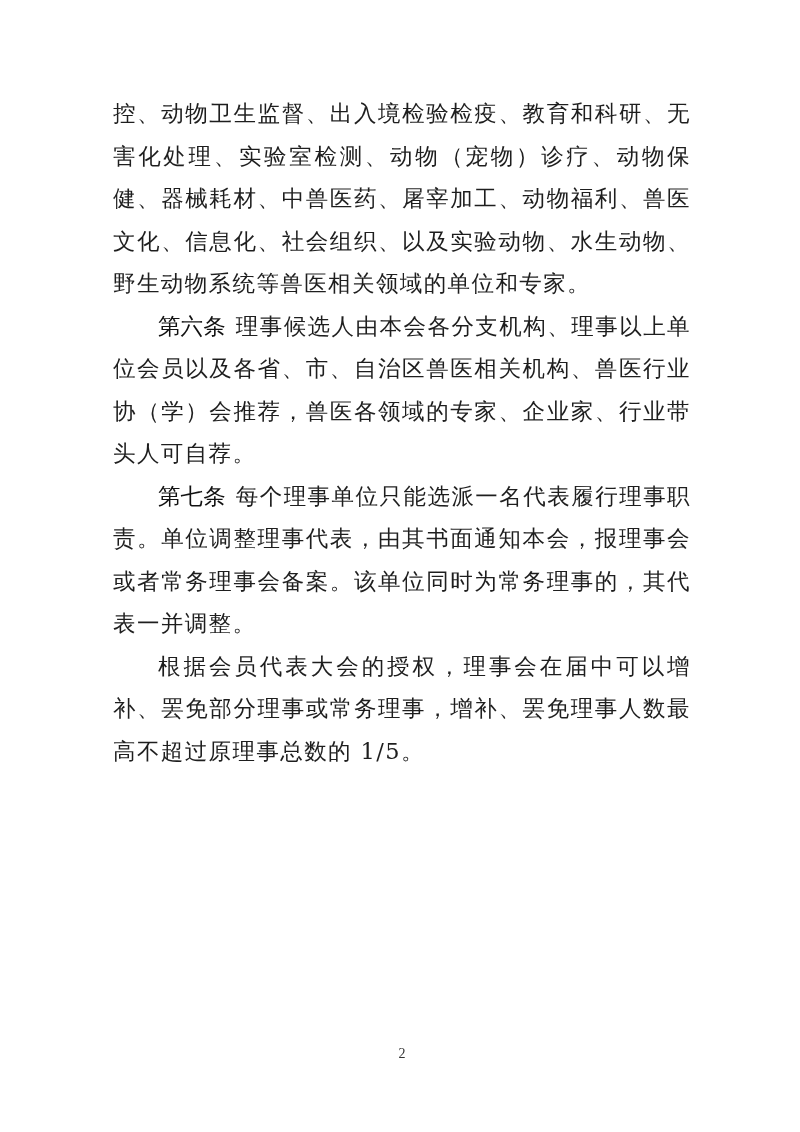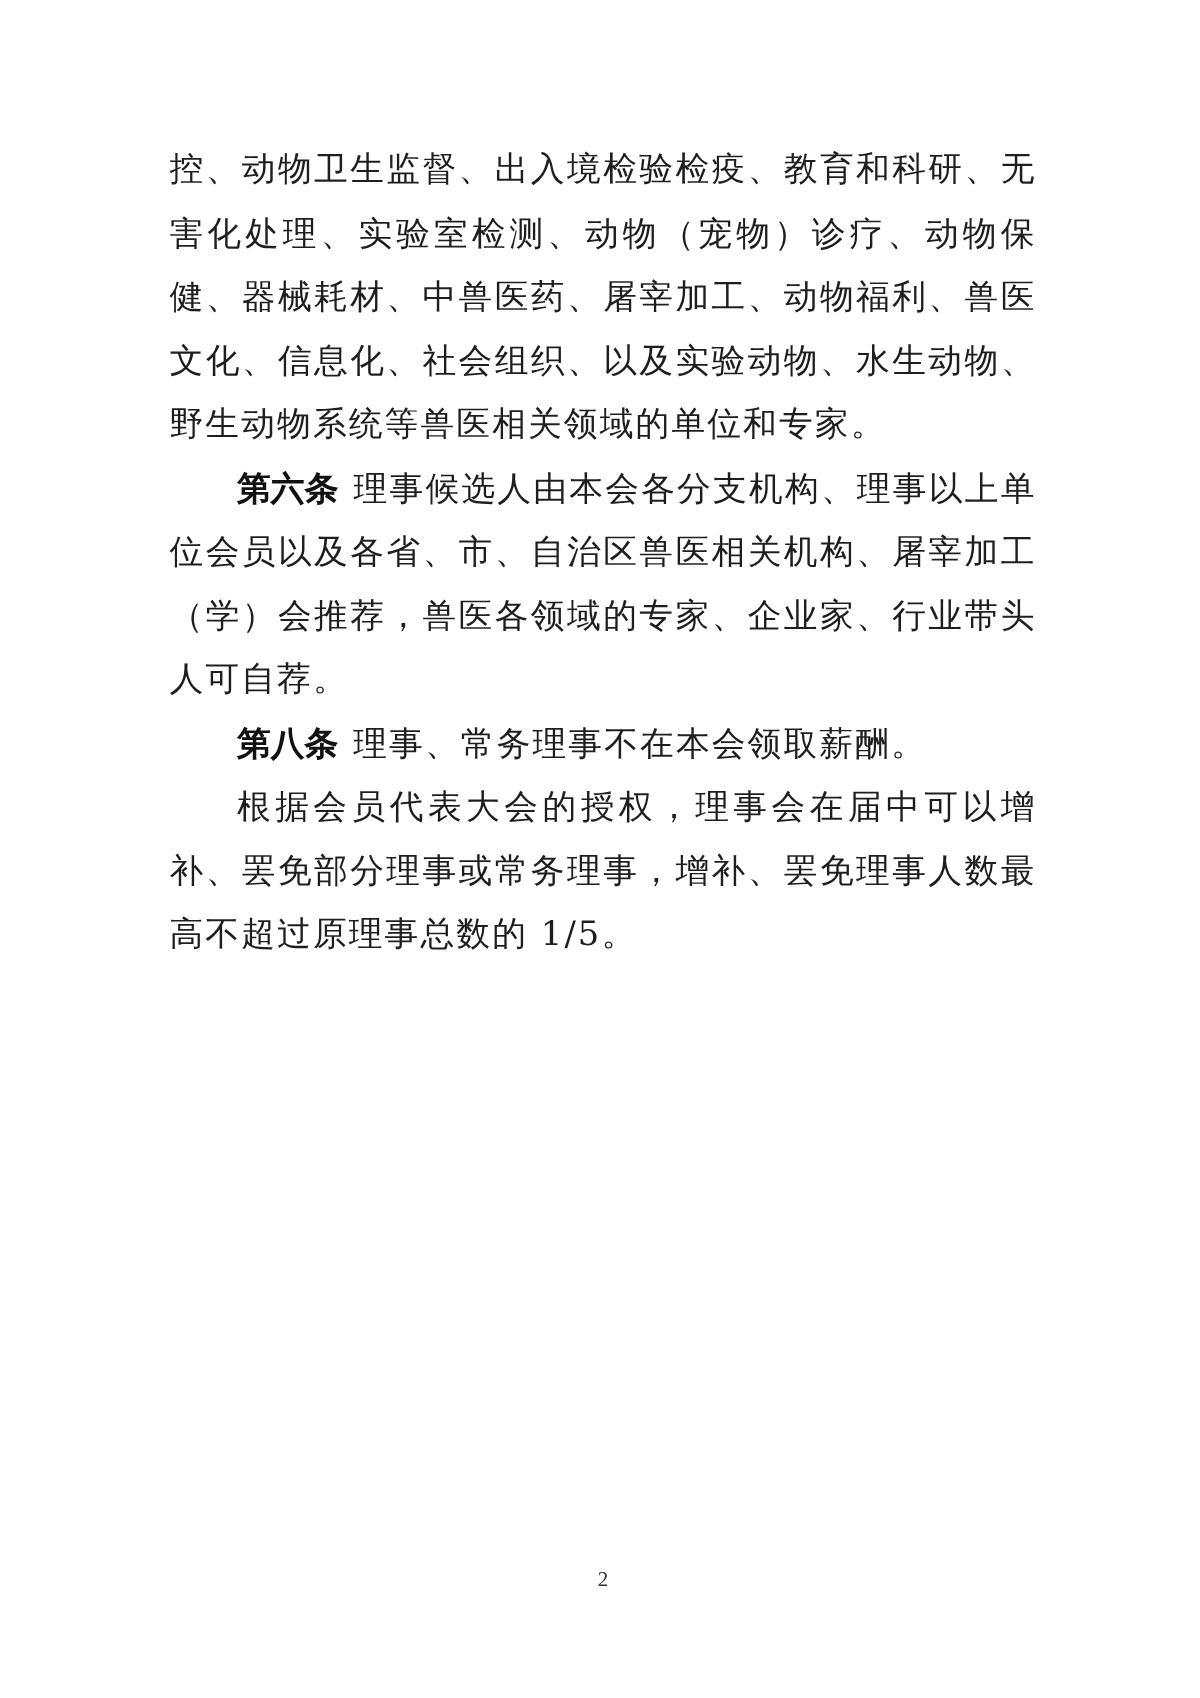--- a/index.html
+++ b/index.html
@@ -43,7 +43,7 @@
     }
     .article-head {
       font-family: "DejaVu Sans", "Liberation Sans", sans-serif;
-      font-weight: bold;
+      font-weight: normal;
       color: #111111;
       letter-spacing: 0px;
       margin-right: 10px;

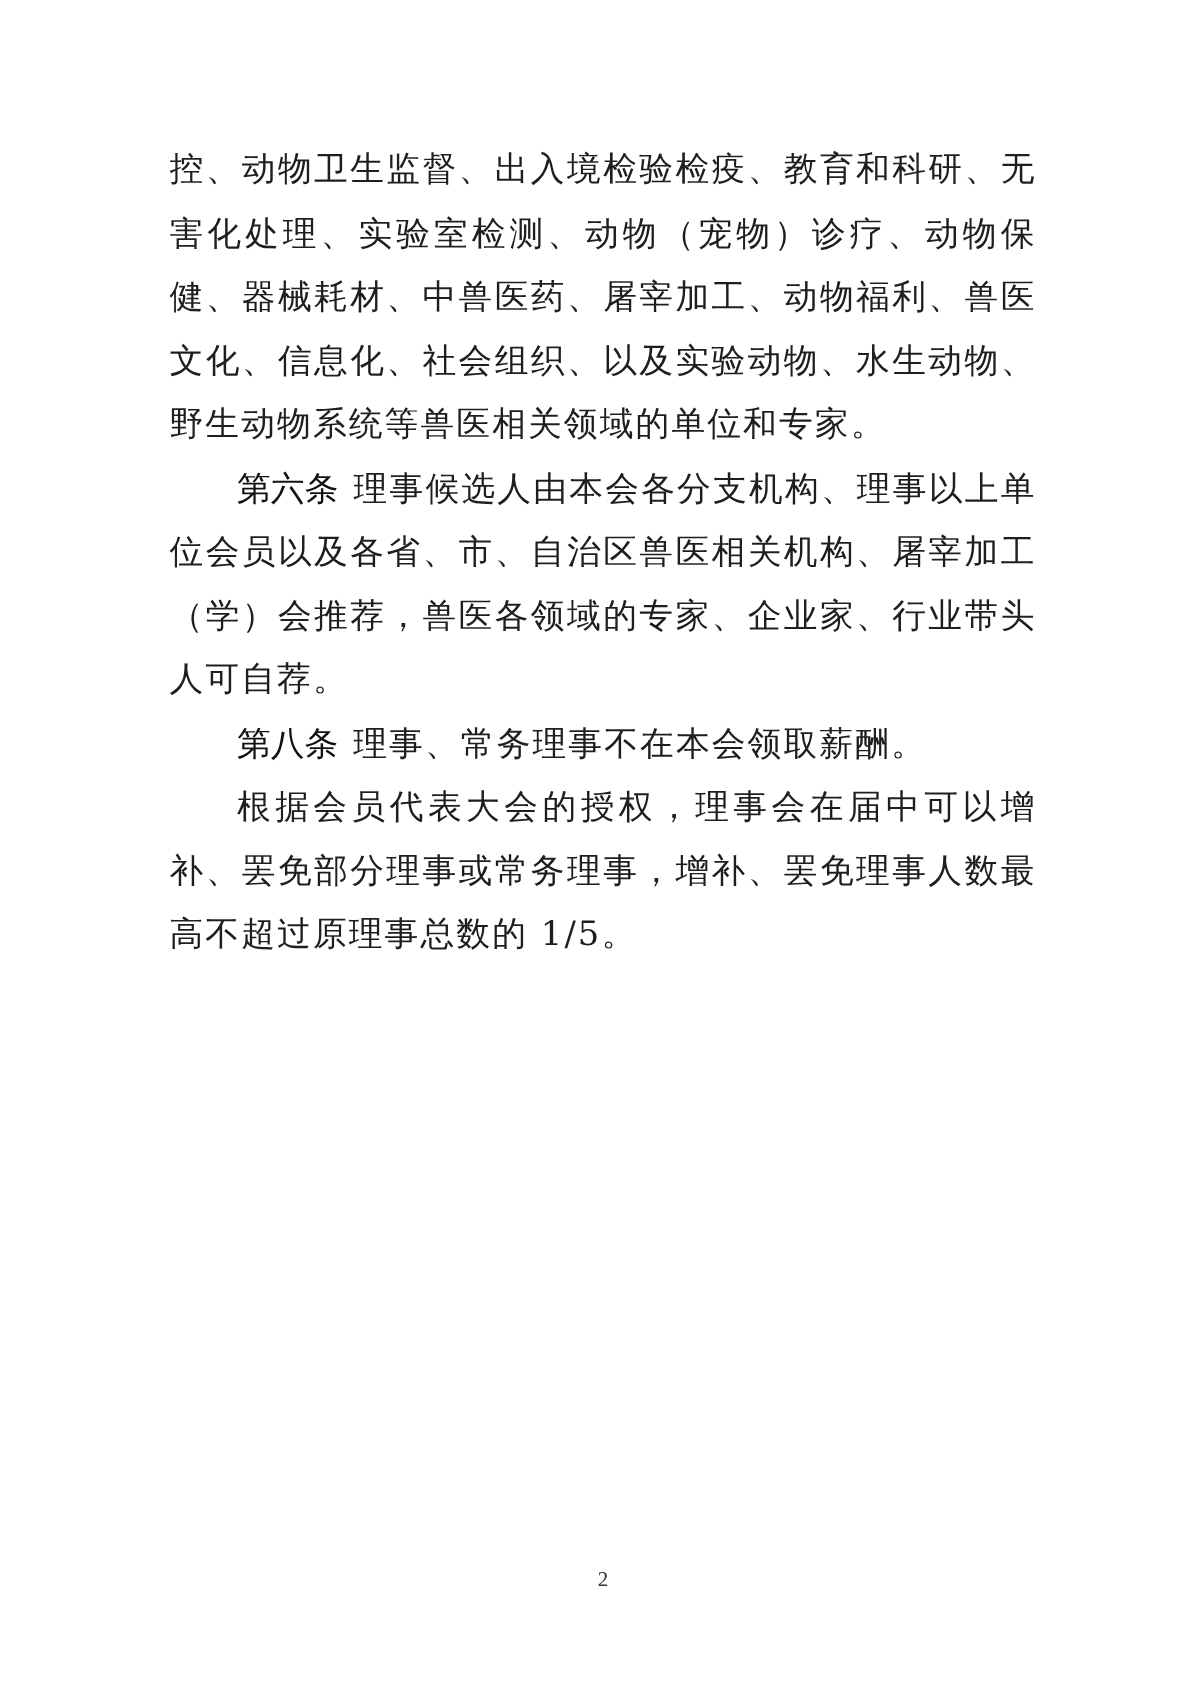--- a/index.html
+++ b/index.html
@@ -70,7 +70,7 @@
     </p>
 
     <p class="para indent">
-      <span class="article-head">第六条</span><span>理事候选人由本会各分支机构、理事以上单位会员以及各省、市、自治区兽医相关机构、屠宰加工（学）会推荐，兽医各领域的专家、企业家、行业带头人可自荐。</span>
+      <span class="article-head">第六条</span><span>理事候选人由本会各分支机构、理事以上单位会员以及各省、市、自治区兽医相关机构、兽医行业协（学）会推荐，兽医各领域的专家、企业家、行业带头人可自荐。</span>
     </p>
 
 

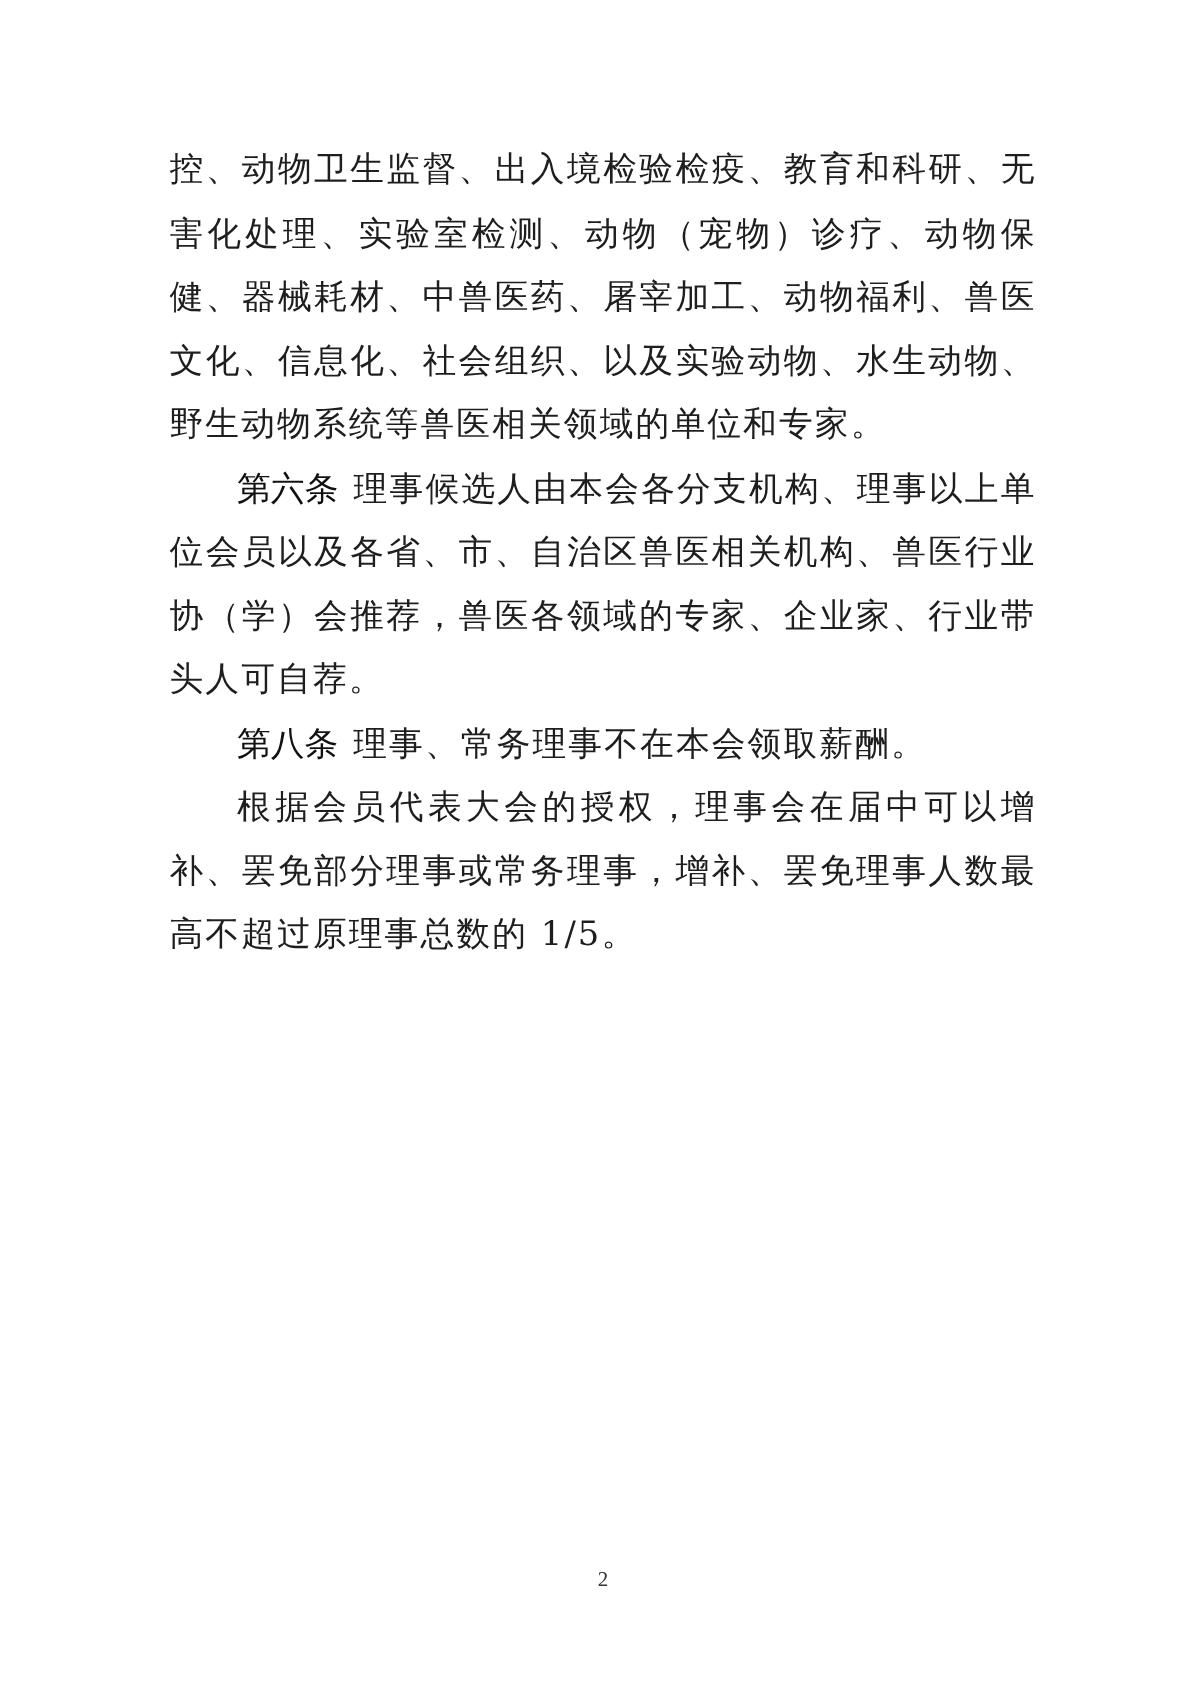--- a/index.html
+++ b/index.html
@@ -73,6 +73,9 @@
       <span class="article-head">第六条</span><span>理事候选人由本会各分支机构、理事以上单位会员以及各省、市、自治区兽医相关机构、兽医行业协（学）会推荐，兽医各领域的专家、企业家、行业带头人可自荐。</span>
     </p>
 
+    <p class="para indent">
+      <span class="article-head">第七条</span><span>每个理事单位只能选派一名代表履行理事职责。单位调整理事代表，由其书面通知本会，报理事会或者常务理事会备案。该单位同时为常务理事的，其代表一并调整。</span>
+    </p>
 
     <p class="para indent">
       <span class="article-head">第八条</span><span>理事、常务理事不在本会领取薪酬。</span>

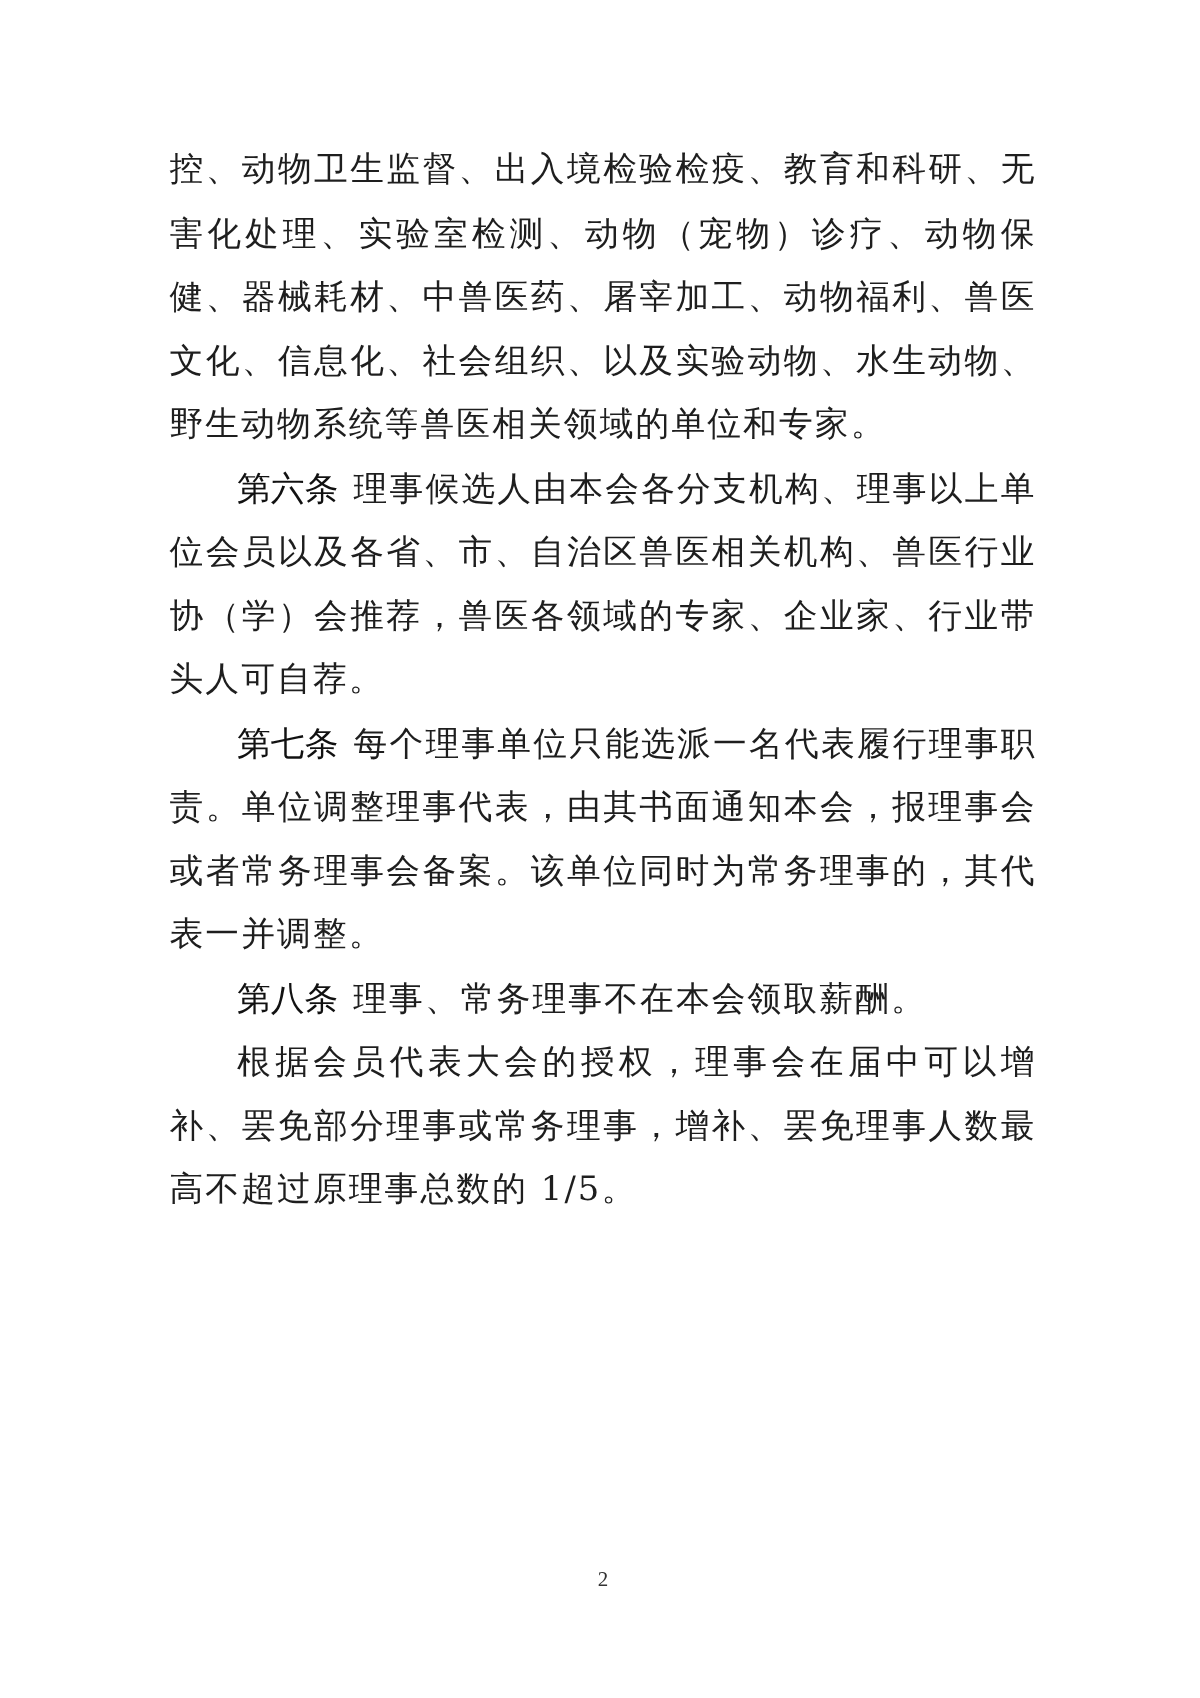--- a/index.html
+++ b/index.html
@@ -77,9 +77,6 @@
       <span class="article-head">第七条</span><span>每个理事单位只能选派一名代表履行理事职责。单位调整理事代表，由其书面通知本会，报理事会或者常务理事会备案。该单位同时为常务理事的，其代表一并调整。</span>
     </p>
 
-    <p class="para indent">
-      <span class="article-head">第八条</span><span>理事、常务理事不在本会领取薪酬。</span>
-    </p>
 
 
 

